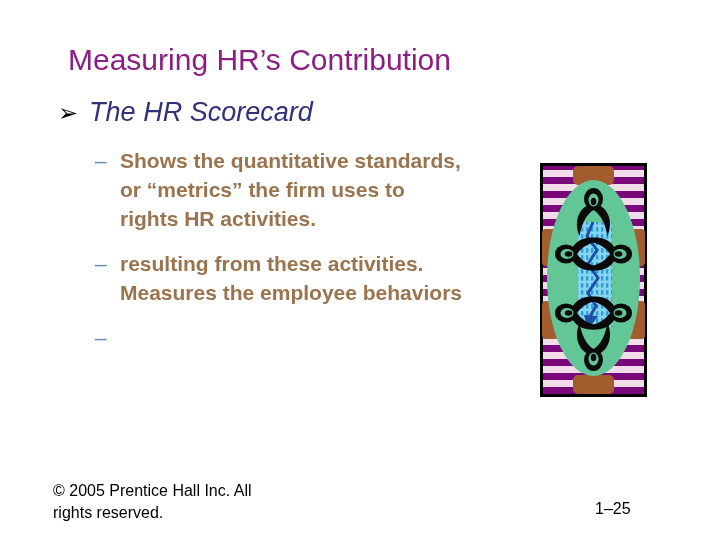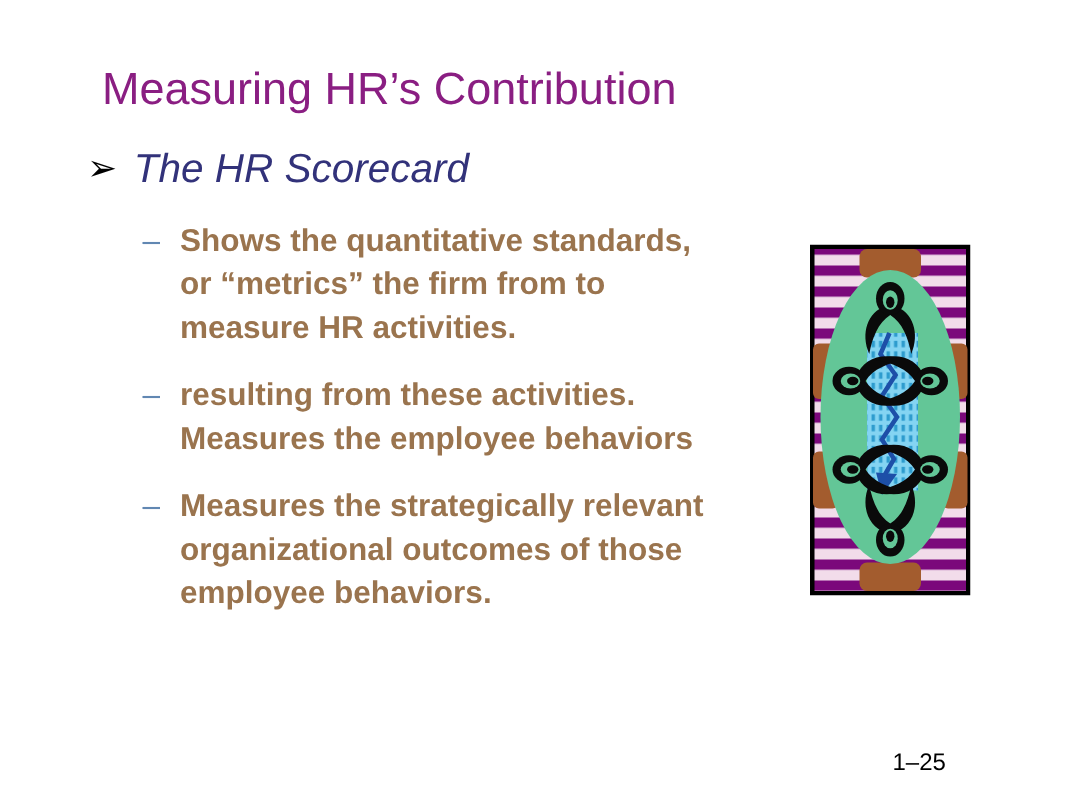--- a/index.html
+++ b/index.html
@@ -108,7 +108,7 @@
       <span class="marker">–</span>
       <span class="sb-text">
         <span class="line">Shows the quantitative standards,</span>
-        <span class="line">or “metrics” the firm from to</span>
+        <span class="line">or “metrics” the firm uses to</span>
         <span class="line">measure HR activities.</span>
       </span>
     </div>

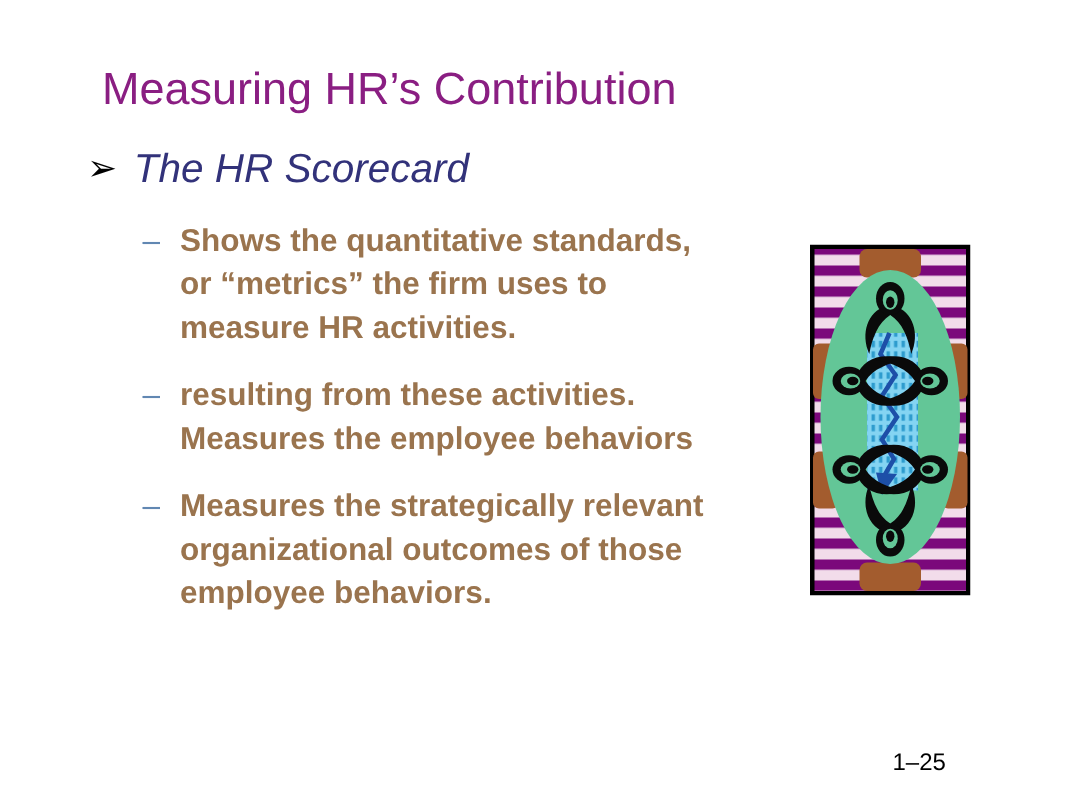--- a/index.html
+++ b/index.html
@@ -109,7 +109,7 @@
       <span class="sb-text">
         <span class="line">Shows the quantitative standards,</span>
         <span class="line">or “metrics” the firm uses to</span>
-        <span class="line">measure HR activities.</span>
+        <span class="line">rights HR activities.</span>
       </span>
     </div>
 

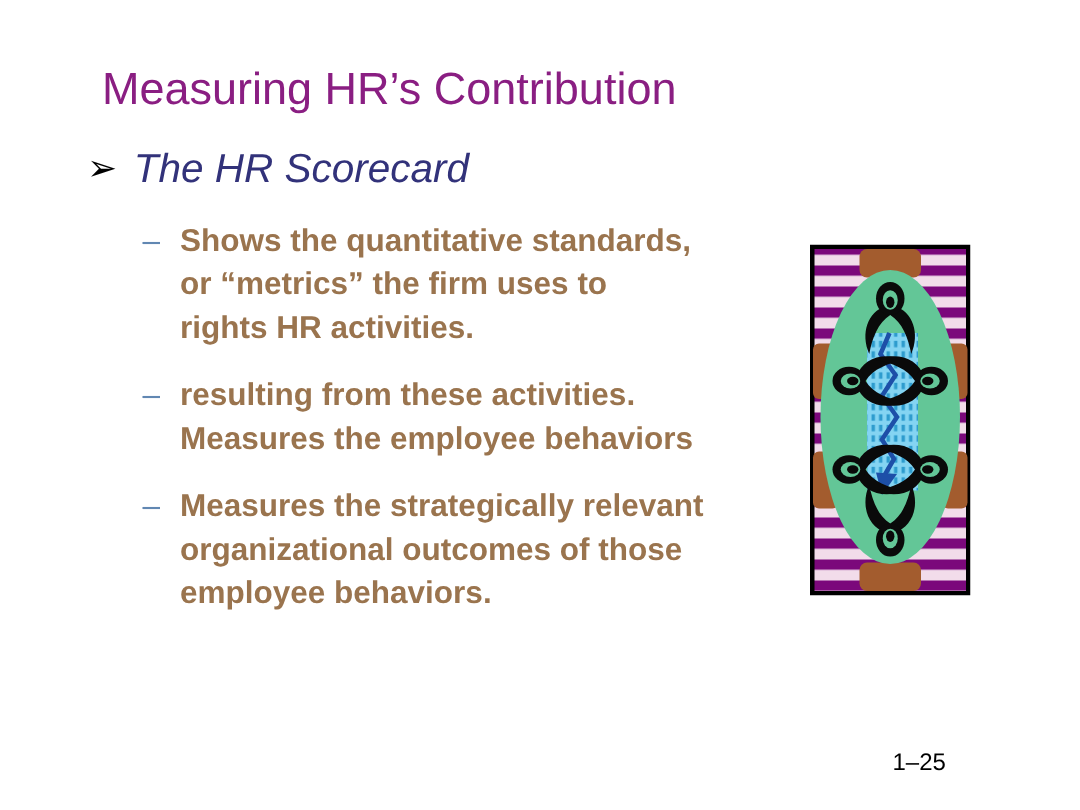--- a/index.html
+++ b/index.html
@@ -123,11 +123,6 @@
 
     <div class="sub-bullet">
       <span class="marker">–</span>
-      <span class="sb-text">
-        <span class="line">Measures the strategically relevant</span>
-        <span class="line">organizational outcomes of those</span>
-        <span class="line">employee behaviors.</span>
-      </span>
     </div>
 
   </div>

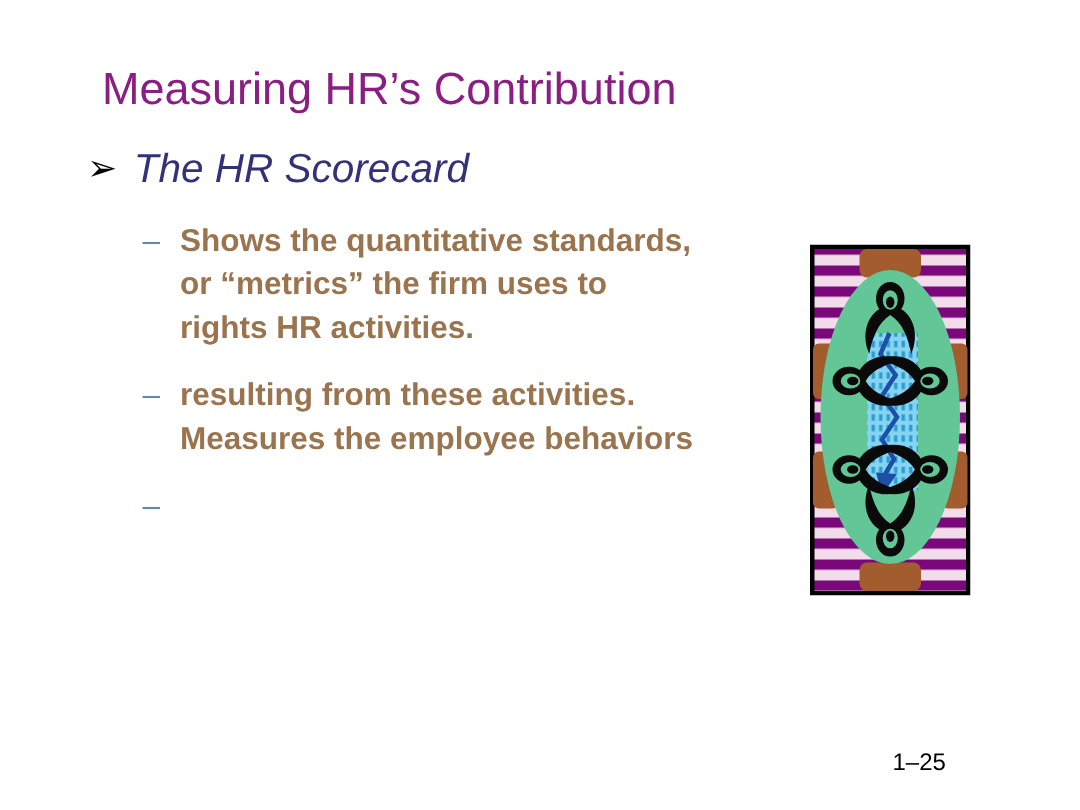--- a/index.html
+++ b/index.html
@@ -177,6 +177,10 @@
     </g>
   </svg>
 
+  <div class="footer-left">
+    <span class="line">© 2005 Prentice Hall Inc. All</span>
+    <span class="line">rights reserved.</span>
+  </div>
 
   <div class="page-number">1–25</div>
 

